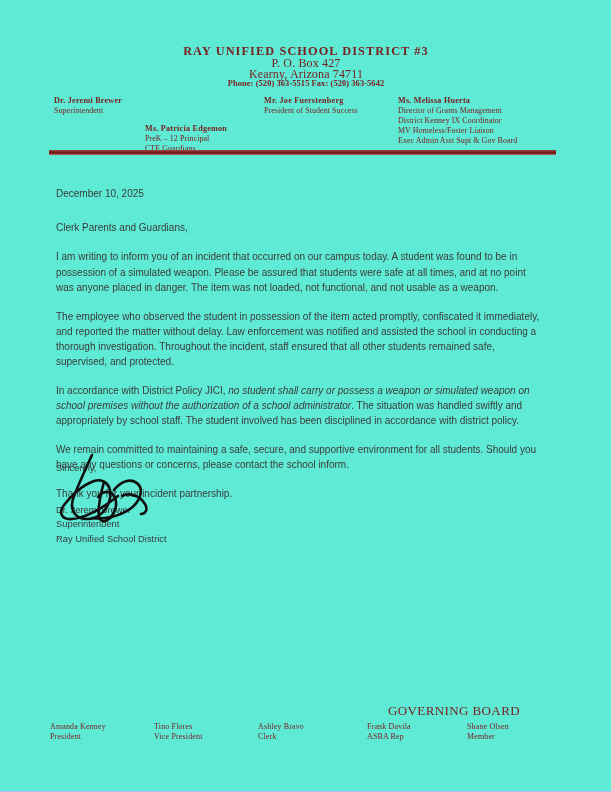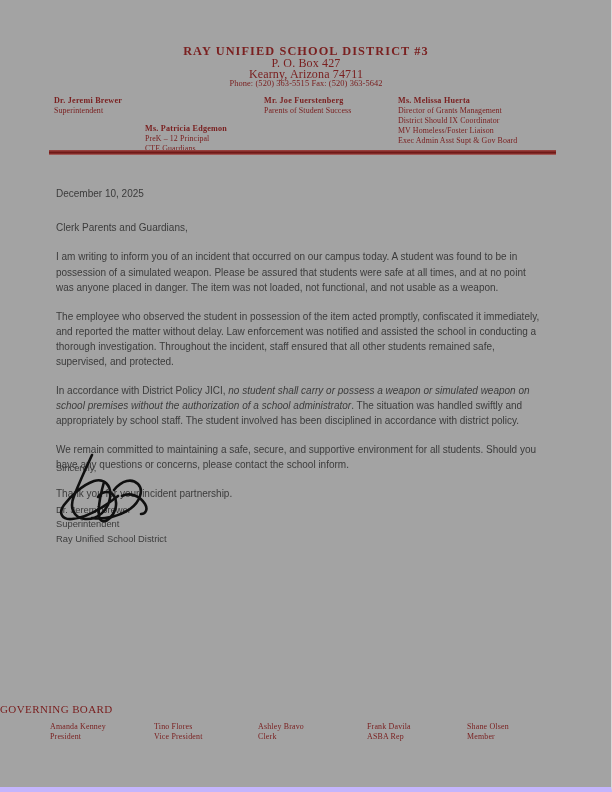--- a/index.html
+++ b/index.html
@@ -11,11 +11,11 @@
     position: relative;
     width: 612px;
     height: 792px;
-    background: #a3a3a3;
+    background: #5eead4;
     overflow: hidden;
     box-sizing: border-box;
     border-right: 1px solid #d8d8d8;
-    border-bottom: 5px solid #c4b5fd;
+    border-bottom: 1px solid #c4b5fd;
   }
 
   

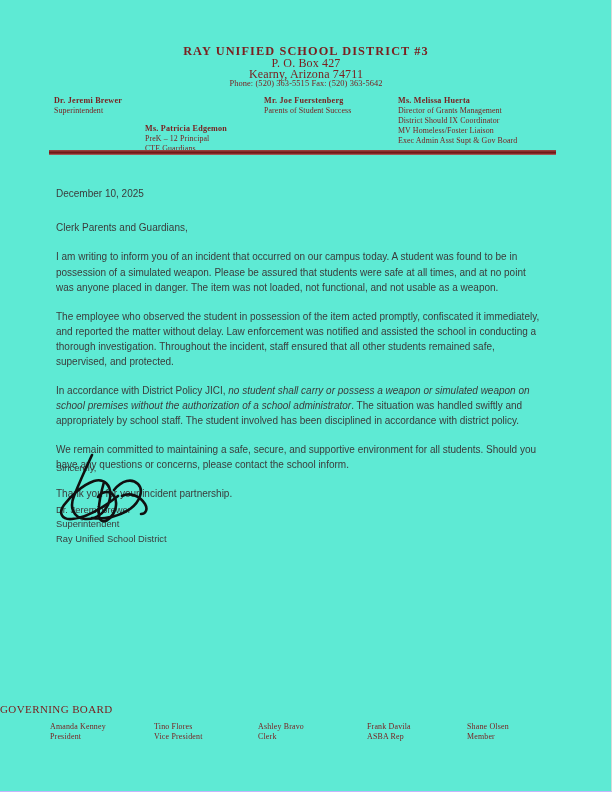--- a/index.html
+++ b/index.html
@@ -44,7 +44,7 @@
     white-space: nowrap;
   }
   .addr-line.phone {
-    font-weight: normal;
+    font-weight: bold;
     font-size: 8.4px;
     letter-spacing: 0.1px;
   }

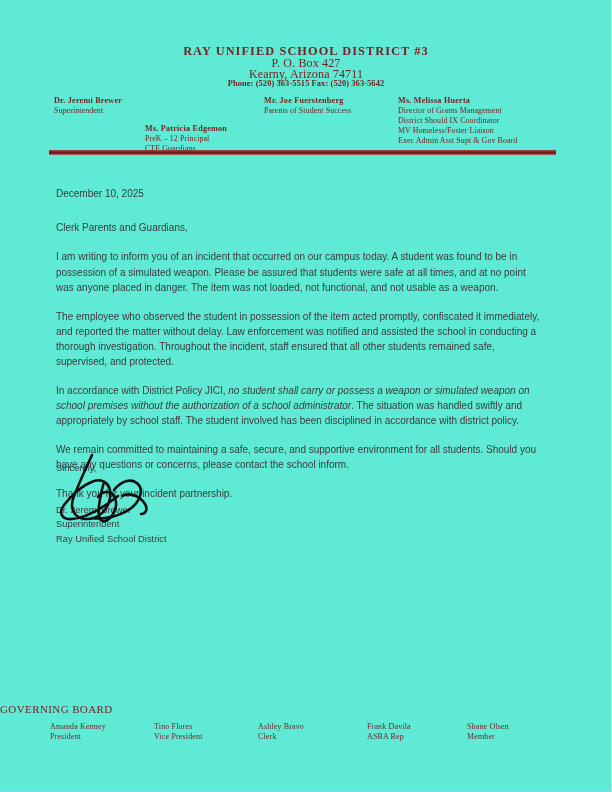--- a/index.html
+++ b/index.html
@@ -196,7 +196,7 @@
     </div>
     <div class="admin-col" style="left:210px;">
       <div class="admin-name">Mr. Joe Fuerstenberg</div>
-      <div class="admin-title">Parents of Student Success</div>
+      <div class="admin-title">President of Student Success</div>
     </div>
     <div class="admin-col" style="left:344px;">
       <div class="admin-name">Ms. Melissa Huerta</div>

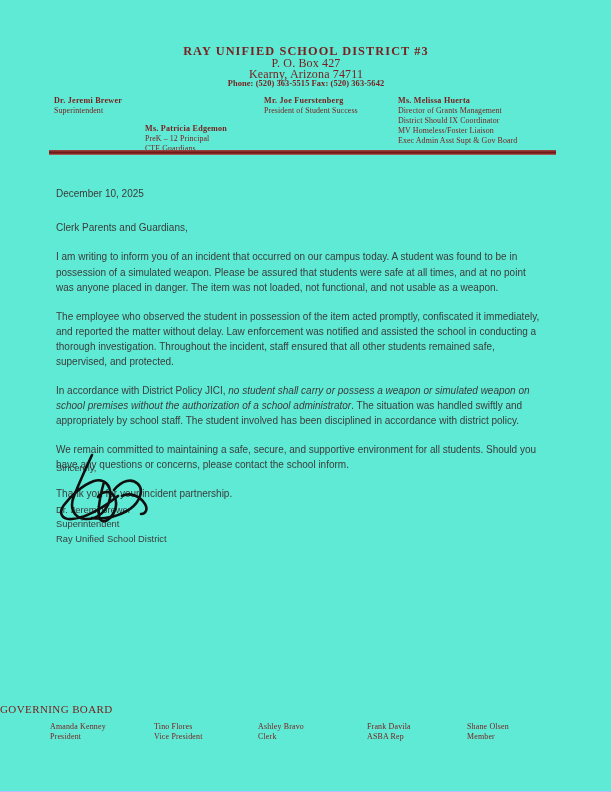--- a/index.html
+++ b/index.html
@@ -201,7 +201,7 @@
     <div class="admin-col" style="left:344px;">
       <div class="admin-name">Ms. Melissa Huerta</div>
       <div class="admin-title">Director of Grants Management</div>
-      <div class="admin-title">District Should  IX Coordinator</div>
+      <div class="admin-title">District Kenney  IX Coordinator</div>
       <div class="admin-title">MV Homeless/Foster Liaison</div>
       <div class="admin-title">Exec Admin Asst Supt &amp; Gov Board</div>
     </div>

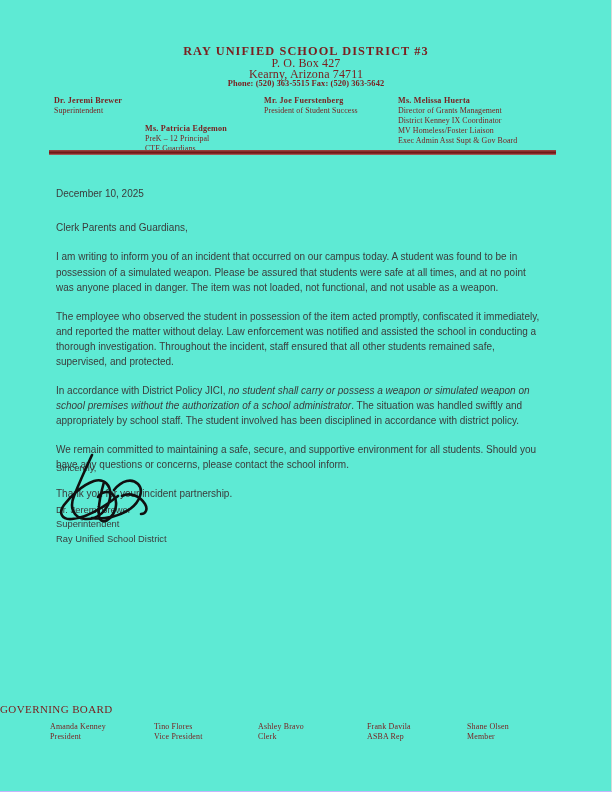--- a/index.html
+++ b/index.html
@@ -140,9 +140,9 @@
     left: 0;
     top: 703px;
     width: 520px;
-    text-align: left;
-    font-family: "Liberation Serif", "DejaVu Serif", serif;
-    font-size: 11px;
+    text-align: right;
+    font-family: "Liberation Serif", "DejaVu Serif", serif;
+    font-size: 13px;
     color: #7a2020;
     letter-spacing: 0.4px;
   }

